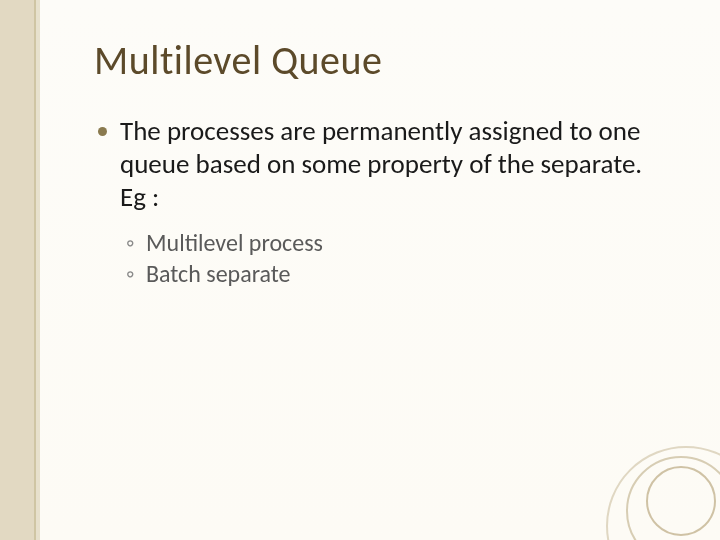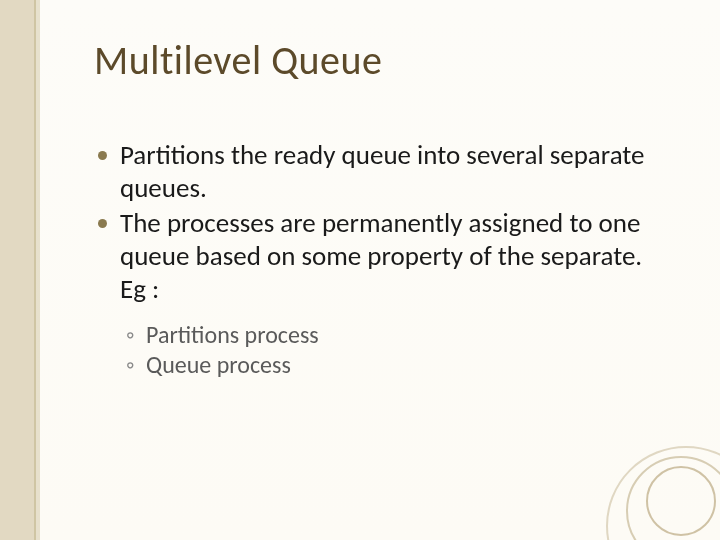--- a/index.html
+++ b/index.html
@@ -62,7 +62,7 @@
     font-weight: 400;
     color: #5c4a2a;
     letter-spacing: 0.5px;
-    margin-bottom: 54px;
+    margin-bottom: 30px;
   }
   ul.level1 {
     list-style: none;

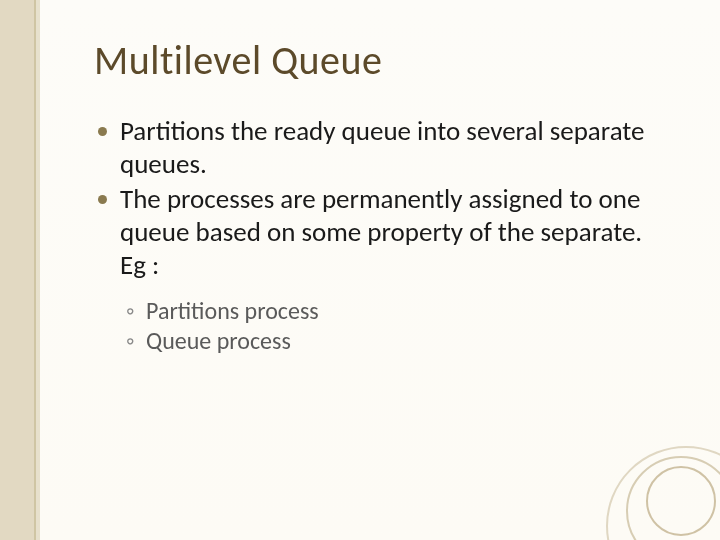--- a/index.html
+++ b/index.html
@@ -118,9 +118,6 @@
 
     <ul class="level1">
       <li>
-        <span>Partitions the ready queue into several separate queues.</span>
-      </li>
-      <li>
         <span>The processes are permanently assigned to one queue based on some property of the separate. Eg :</span>
         <ul class="level2">
           <li>

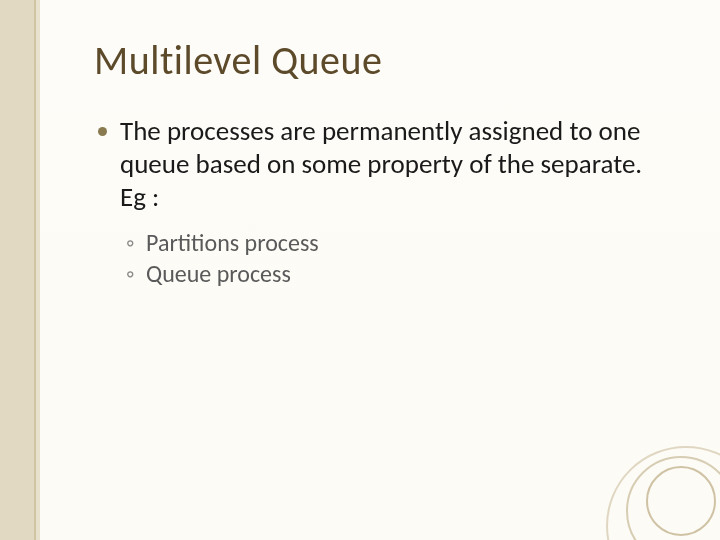--- a/index.html
+++ b/index.html
@@ -121,7 +121,7 @@
         <span>The processes are permanently assigned to one queue based on some property of the separate. Eg :</span>
         <ul class="level2">
           <li>
-            <span>Partitions process</span>
+            <span>Multilevel process</span>
           </li>
           <li>
             <span>Queue process</span>

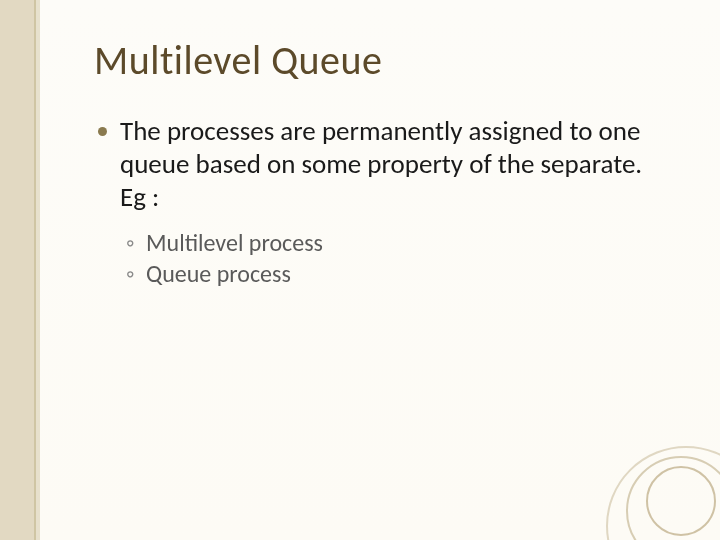--- a/index.html
+++ b/index.html
@@ -124,7 +124,7 @@
             <span>Multilevel process</span>
           </li>
           <li>
-            <span>Queue process</span>
+            <span>Batch separate</span>
           </li>
         </ul>
       </li>

